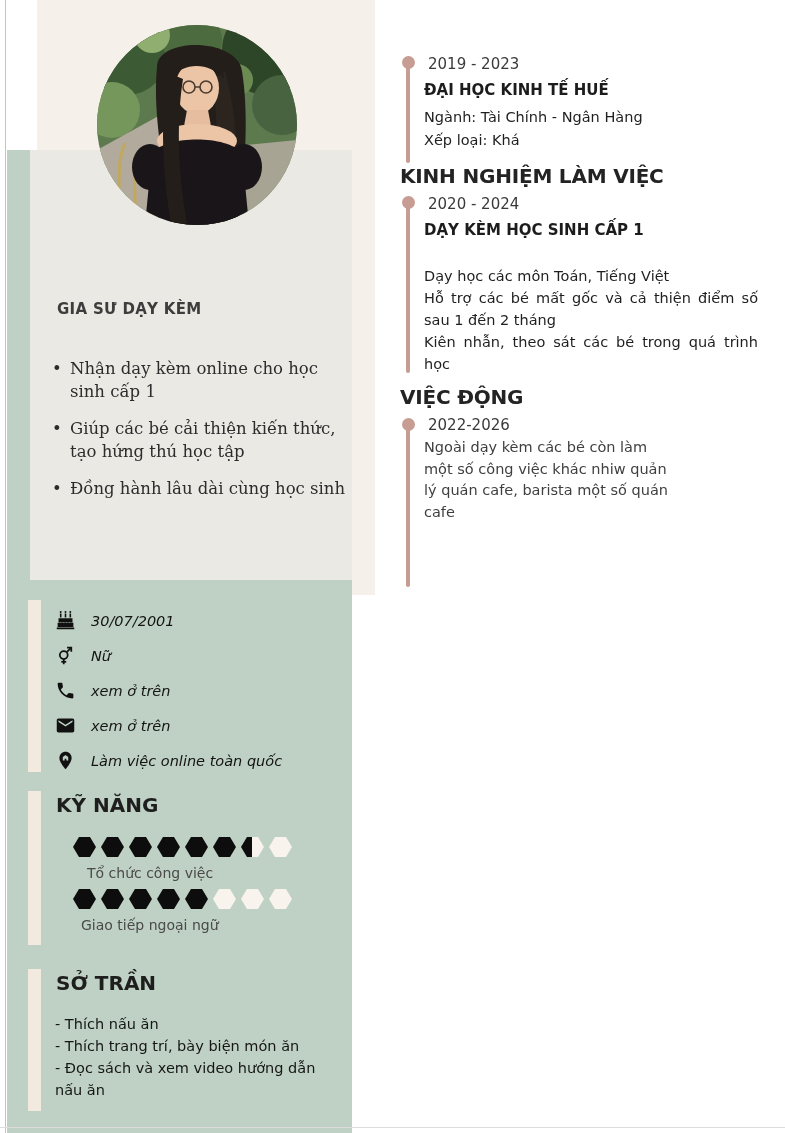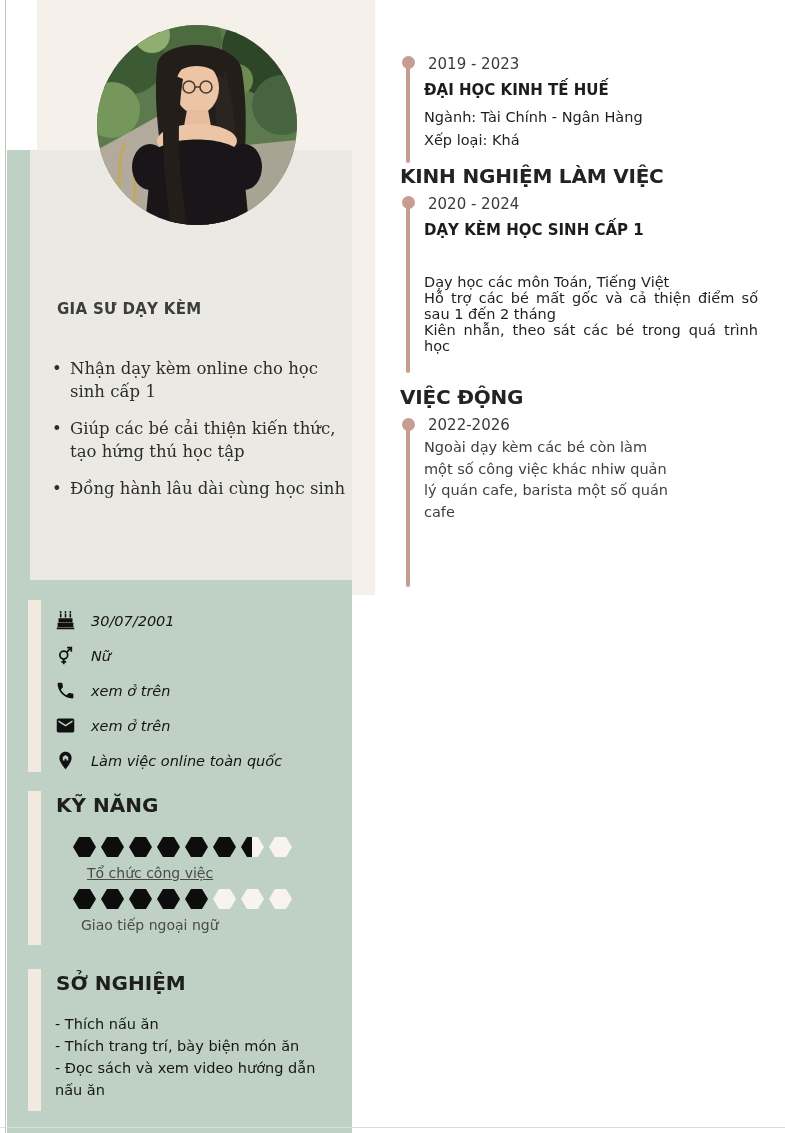--- a/index.html
+++ b/index.html
@@ -86,7 +86,7 @@
 
   .rc-lines { position:absolute; left:424px; font-size:14.5px; color:#1f1f1f; line-height:23px; white-space:pre-line; }
   .edu-lines { top:106px; width:320px; }
-  .exp-desc  { top:274px; width:334px; text-align:justify; line-height:16px; }
+  .exp-desc  { top:265px; width:334px; text-align:justify; line-height:22px; }
   .act-desc  { top:437px; width:252px; color:#3f3f3f; line-height:21.5px; }
 
   .watermark { position:absolute; top:1137px; right:8px; font-size:12px; color:#d4d4d4; }

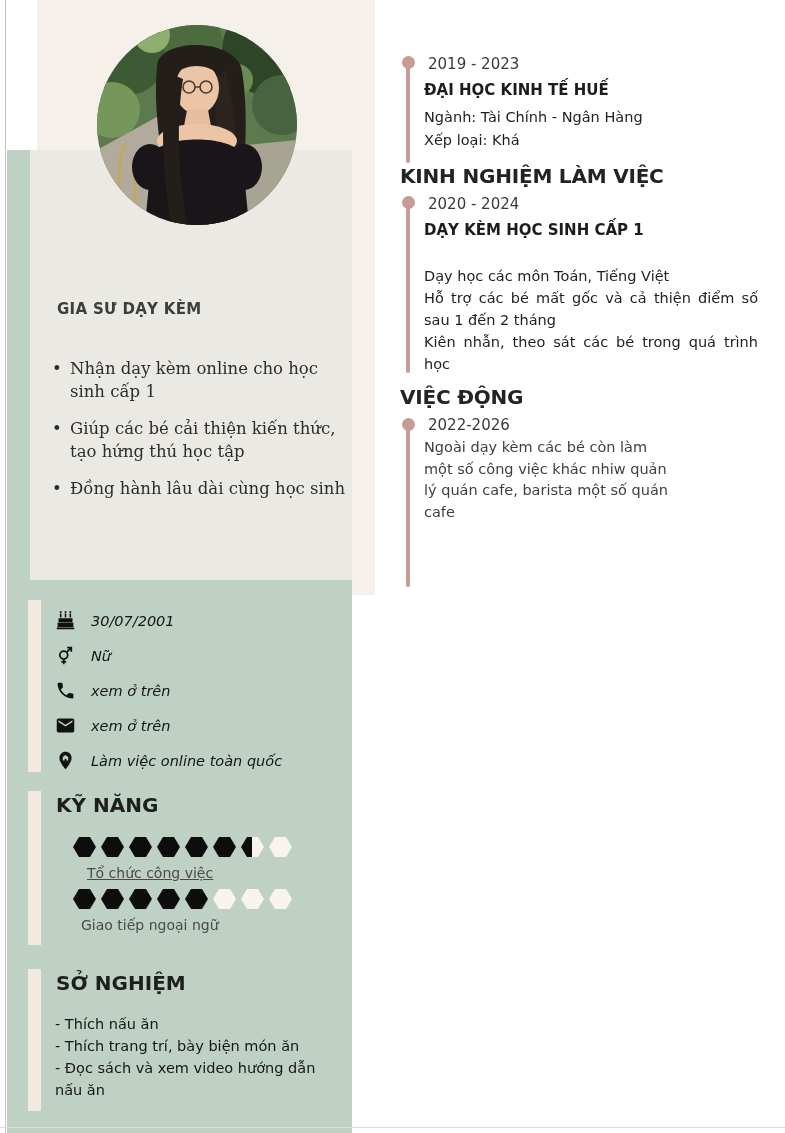--- a/index.html
+++ b/index.html
@@ -52,7 +52,7 @@
   .hex { width:23px; height:20px;
          clip-path:polygon(26% 0, 74% 0, 100% 50%, 74% 100%, 26% 100%, 0 50%); }
   .skill-label { position:absolute; font-size:14px; color:#4a4a4a; z-index:3; }
-  .skill-label-1 { left:87px; top:865px;text-decoration:underline; }
+  .skill-label-1 { left:87px; top:865px; }
   .skill-label-2 { left:81px; top:917px; }
 
   

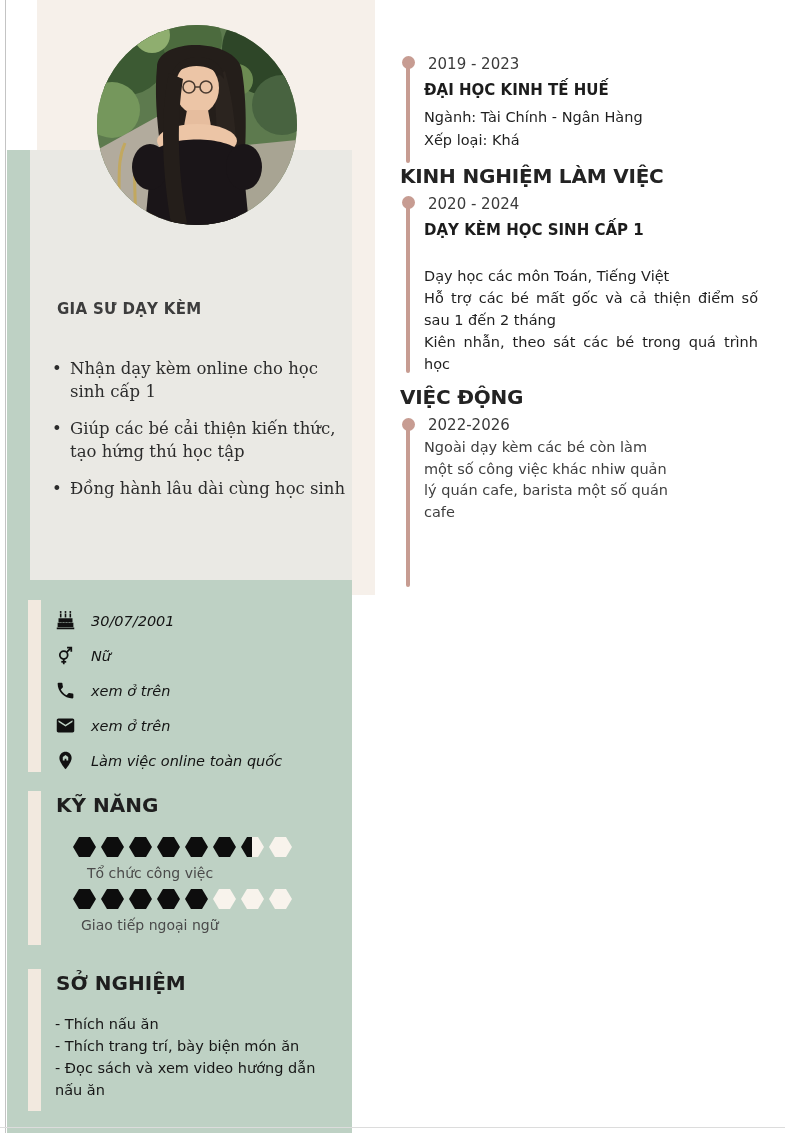--- a/index.html
+++ b/index.html
@@ -222,7 +222,7 @@
     </div>
   <div class="skill-label skill-label-2">Giao tiếp ngoại ngữ</div>
 
-  <div class="interests-heading">SỞ NGHIỆM</div>
+  <div class="interests-heading">SỞ TRẦN</div>
   <div class="interests-list">
     <div>- Thích nấu ăn</div>
     <div>- Thích trang trí, bày biện món ăn</div>

